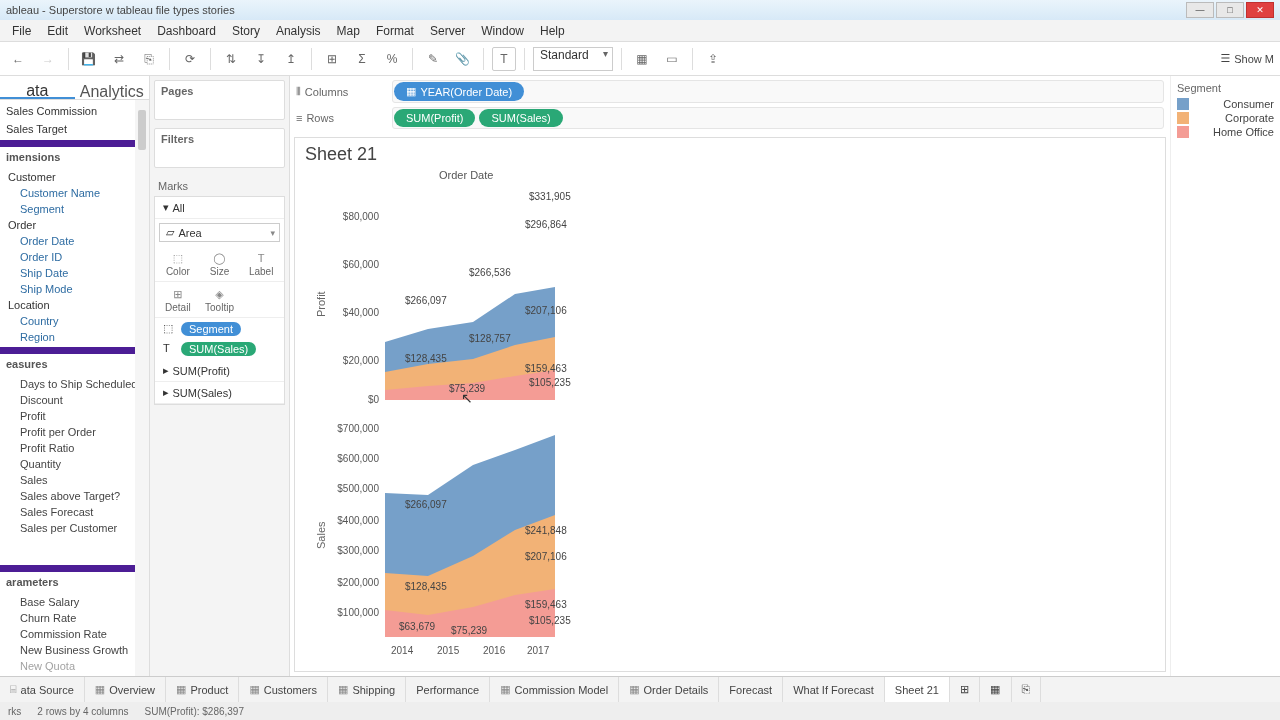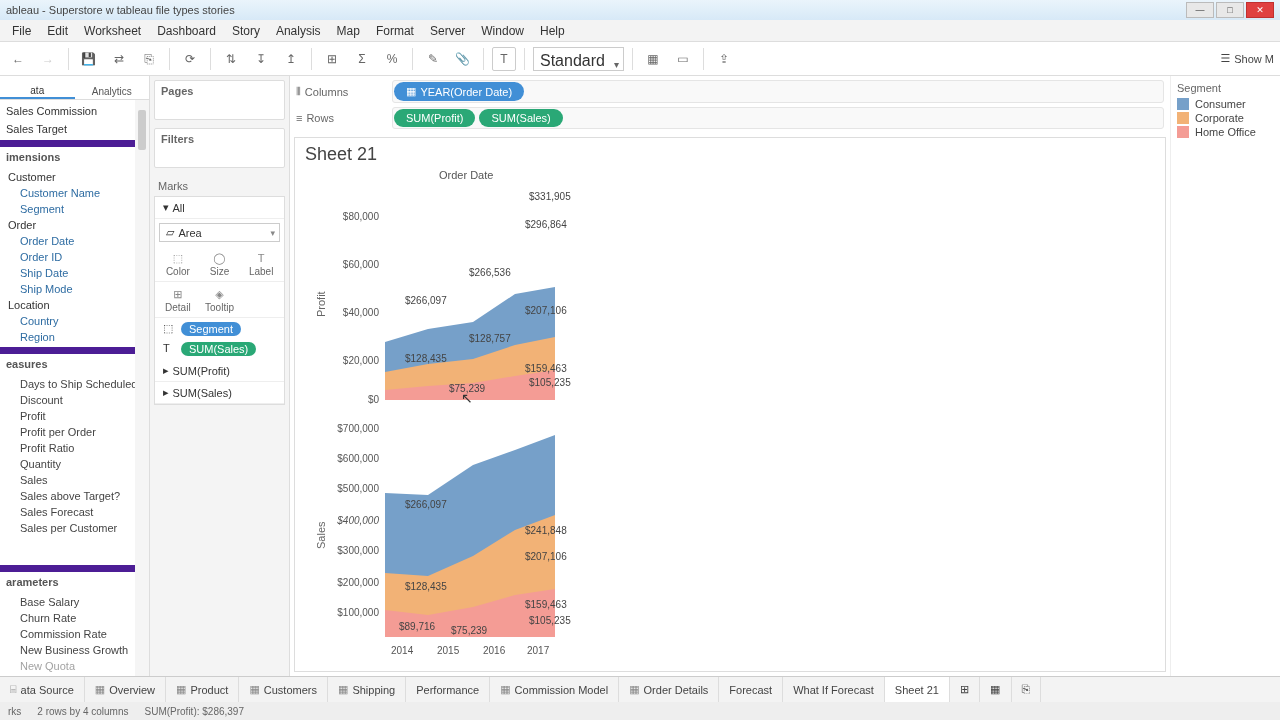--- a/index.html
+++ b/index.html
@@ -13,7 +13,7 @@
 .toolbar { height: 34px; background: #fff; border-bottom: 1px solid #ddd; display: flex; align-items: center; padding: 0 6px; gap: 6px; }
 .tool-btn { width: 24px; height: 24px; display: flex; align-items: center; justify-content: center; color: #666; border-radius: 2px; }
 .divider { width: 1px; height: 22px; background: #ddd; margin: 0 2px; }
-.dropdown { height: 24px; border: 1px solid #ccc; background: #fff; display: flex; align-items: flex-end; padding: 0 18px 0 6px; font-size: 16px; position: relative; min-width: 80px; }
+.dropdown { height: 24px; border: 1px solid #ccc; background: #fff; display: flex; align-items: flex-start; padding: 0 18px 0 6px; font-size: 12px; position: relative; min-width: 80px; }
 .dropdown::after { content: "▾"; position: absolute; right: 4px; color: #666; font-size: 10px; }
 .showme { margin-left: auto; font-size: 11px; display: flex; align-items: center; gap: 4px; color: #444; }
 

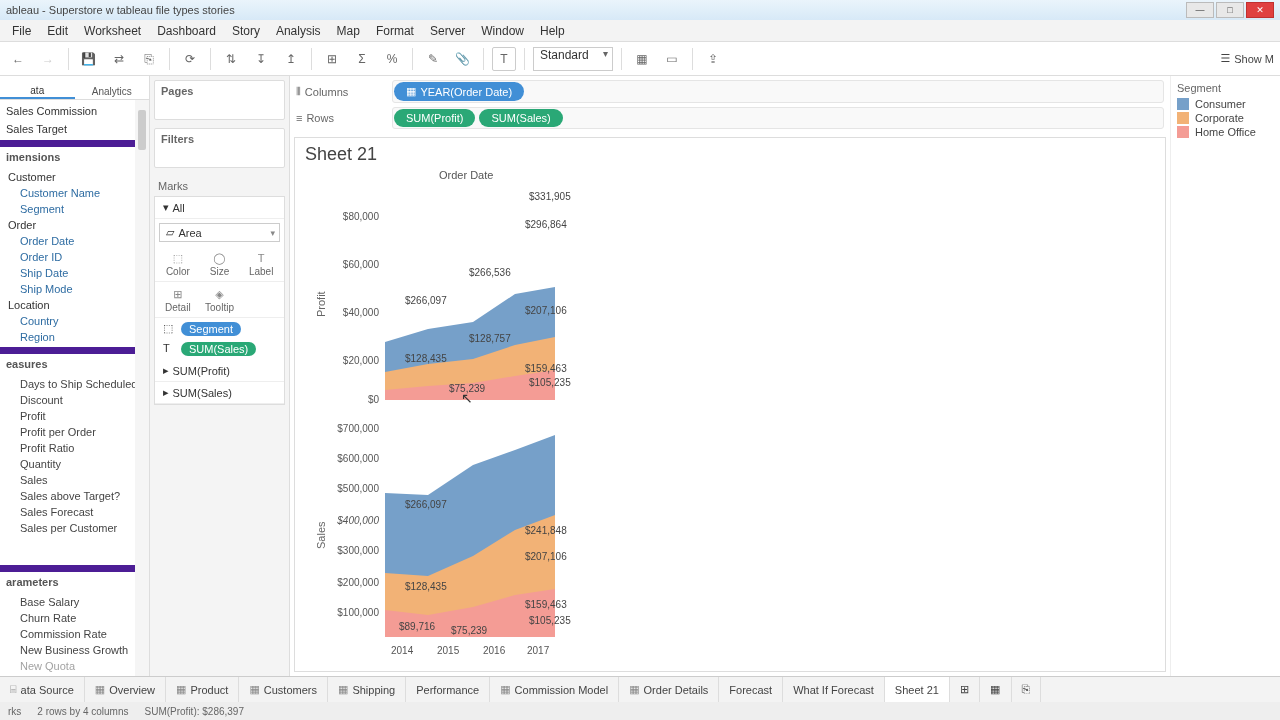--- a/index.html
+++ b/index.html
@@ -20,7 +20,7 @@
 .main { flex: 1; display: flex; min-height: 0; }
 .left-col { width: 150px; background: #fff; border-right: 1px solid #ddd; display: flex; flex-direction: column; position: relative; }
 .left-tabs { display: flex; height: 24px; border-bottom: 1px solid #ddd; }
-.left-tabs span { flex: 1; display: flex; align-items: center; justify-content: center; font-size: 10px; color: #555; margin-top: 8px; }
+.left-tabs span { flex: 1; display: flex; align-items: center; justify-content: center; font-size: 16px; color: #555; margin-top: 8px; }
 .left-tabs span.active { border-bottom: 2px solid #418fd6; color: #333; font-weight: 500; }
 .scroll-item { padding: 3px 6px; font-size: 11px; color: #333; white-space: nowrap; overflow: hidden; text-overflow: ellipsis; }
 .scrollbar-v { position: absolute; right: 0; top: 24px; width: 14px; bottom: 0; background: #f5f5f5; }

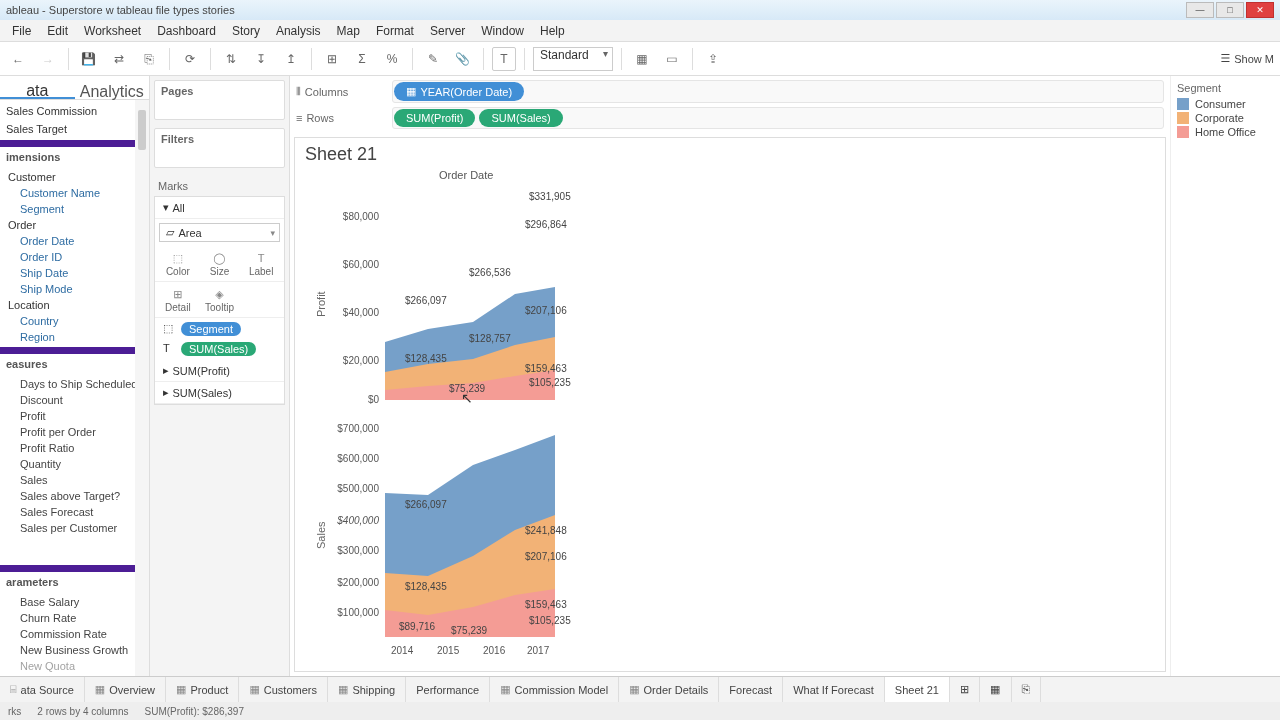--- a/index.html
+++ b/index.html
@@ -69,7 +69,7 @@
 .tooltip .lbl { color: #888; display: inline-block; min-width: 114px; }
 .legend-col { width: 110px; background: #fff; border-left: 1px solid #eee; padding: 6px; }
 .legend-title { font-size: 11px; color: #666; margin-bottom: 4px; }
-.legend-item { display: flex; align-items: center; gap: 6px; font-size: 11px; color: #444; margin-bottom: 2px; }
+.legend-item { display: flex; align-items: center; gap: 6px; font-size: 11px; color: #444; margin-bottom: 2px; justify-content: space-between; }
 .swatch { width: 12px; height: 12px; }
 
 .bottom-tabs { height: 26px; background: #f3f3f3; border-top: 1px solid #ccc; display: flex; align-items: stretch; }

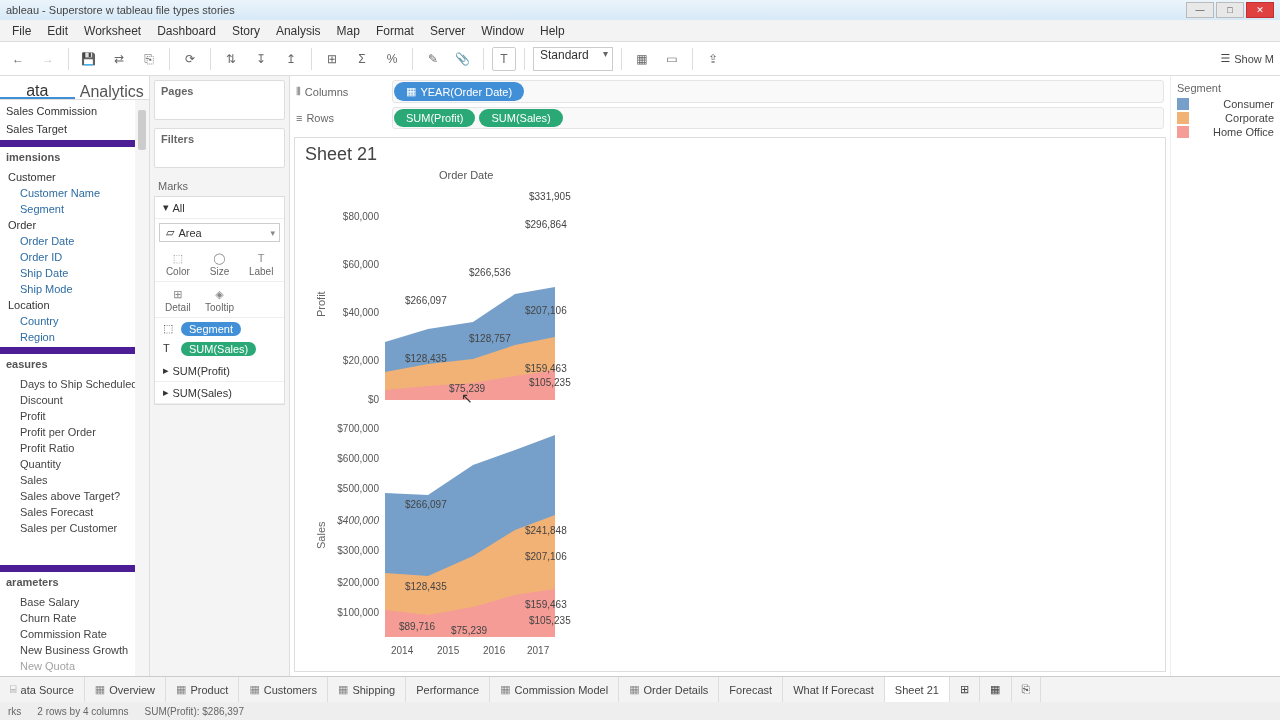--- a/index.html
+++ b/index.html
@@ -318,7 +318,7 @@
         <div class="tick-y" style="left:0;top:254px;">$700,000</div>
         <div class="tick-y" style="left:0;top:284px;">$600,000</div>
         <div class="tick-y" style="left:0;top:314px;">$500,000</div>
-        <div class="tick-y" style="left:0;top:346px;font-style:italic;">$400,000</div>
+        <div class="tick-y" style="left:0;top:346px;">$400,000</div>
         <div class="tick-y" style="left:0;top:376px;">$300,000</div>
         <div class="tick-y" style="left:0;top:408px;">$200,000</div>
         <div class="tick-y" style="left:0;top:438px;">$100,000</div>

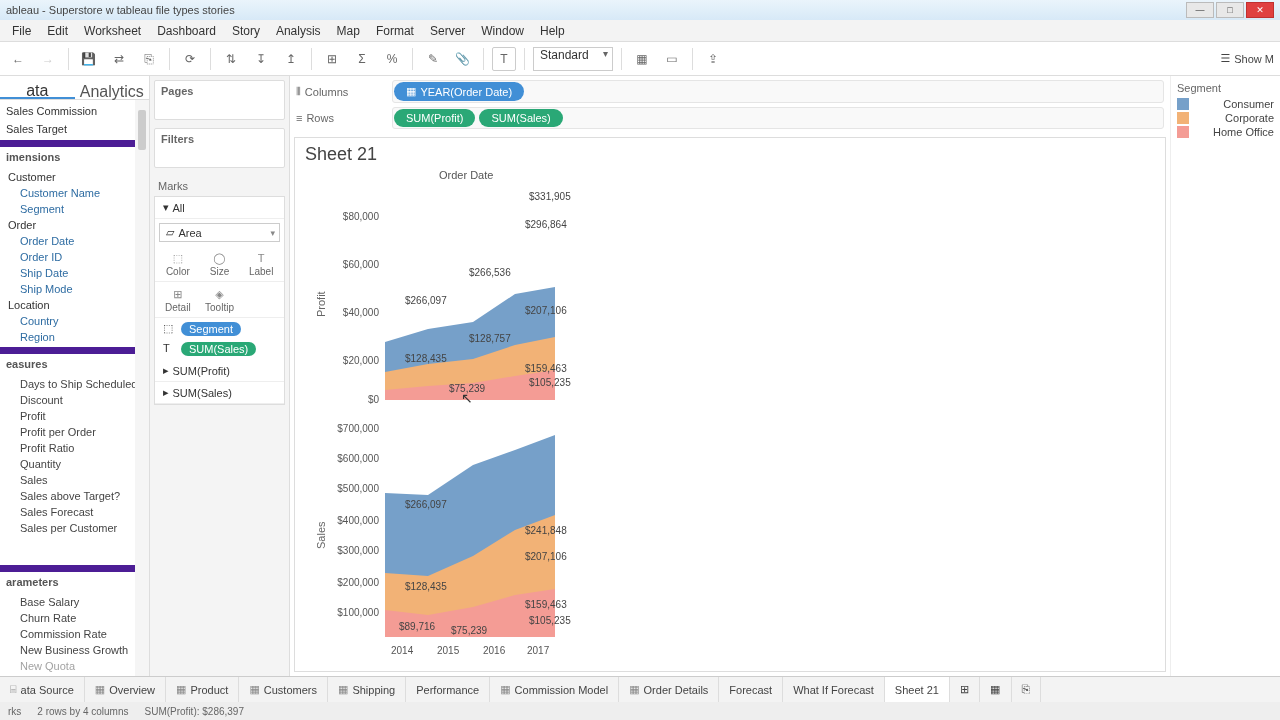--- a/index.html
+++ b/index.html
@@ -335,7 +335,7 @@
         <div class="data-label" style="left:76px;top:412px;">$128,435</div>
         <div class="data-label" style="left:196px;top:430px;">$159,463</div>
         <div class="data-label" style="left:200px;top:446px;">$105,235</div>
-        <div class="data-label" style="left:70px;top:452px;">$89,716</div>
+        <div class="data-label" style="left:70px;top:452px;">$63,679</div>
         <div class="data-label" style="left:122px;top:456px;">$75,239</div>
 
         <div class="tick-x" style="left:62px;top:476px;">2014</div>

